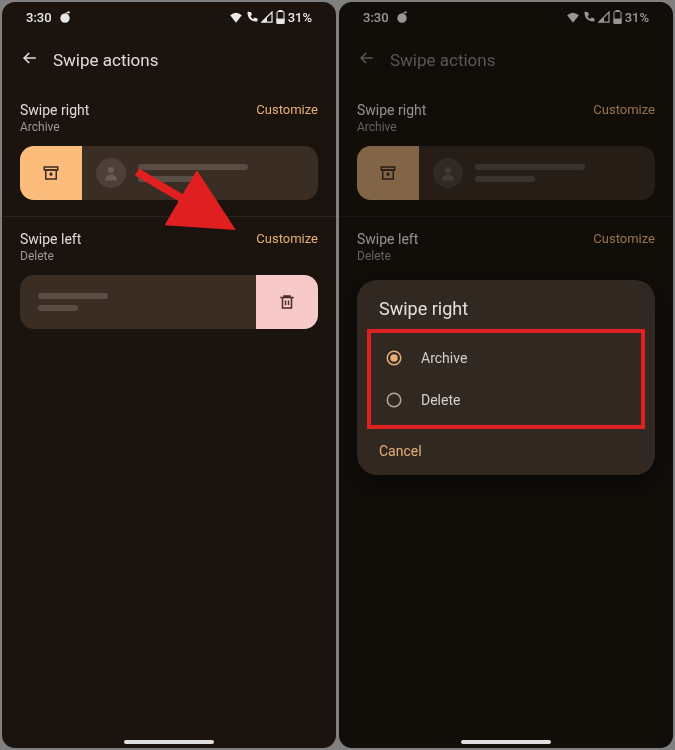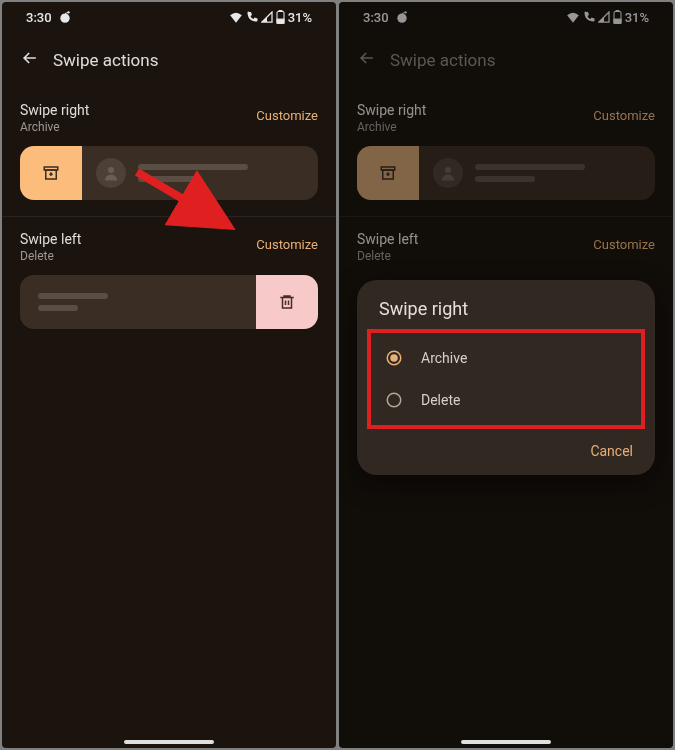--- a/index.html
+++ b/index.html
@@ -19,7 +19,7 @@
     .phone {
       flex: 1;
       background: #1b140e;
-      border-radius: 4px;
+      border-radius: 13px;
       position: relative;
       overflow: hidden;
     }

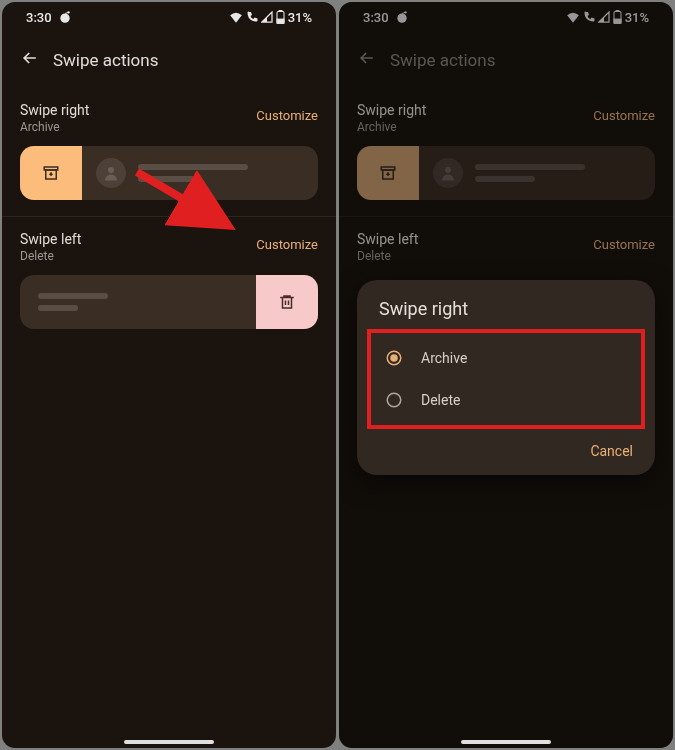--- a/index.html
+++ b/index.html
@@ -89,7 +89,6 @@
     .customize-link {
       color: #e8b077;
       font-size: 13px;
-      margin-top: 6px;
     }
     .preview-card {
       margin-top: 12px;

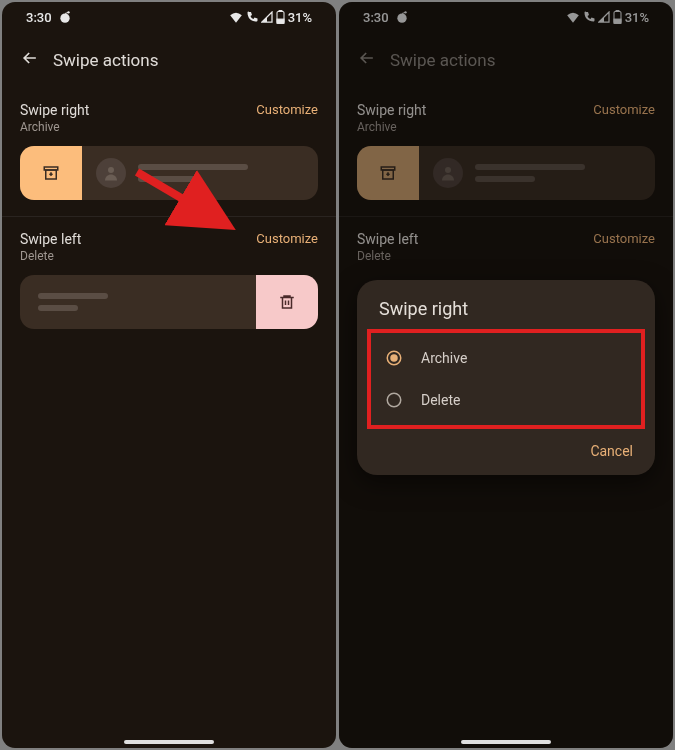--- a/index.html
+++ b/index.html
@@ -209,8 +209,7 @@
     }
     .dialog-actions {
       display: flex;
-      justify-content: flex-end;
-      padding: 14px 22px 6px 36px;
+      padding: 14px 22px 6px 22px;
     }
     .cancel-btn {
       color: #e8b077;

